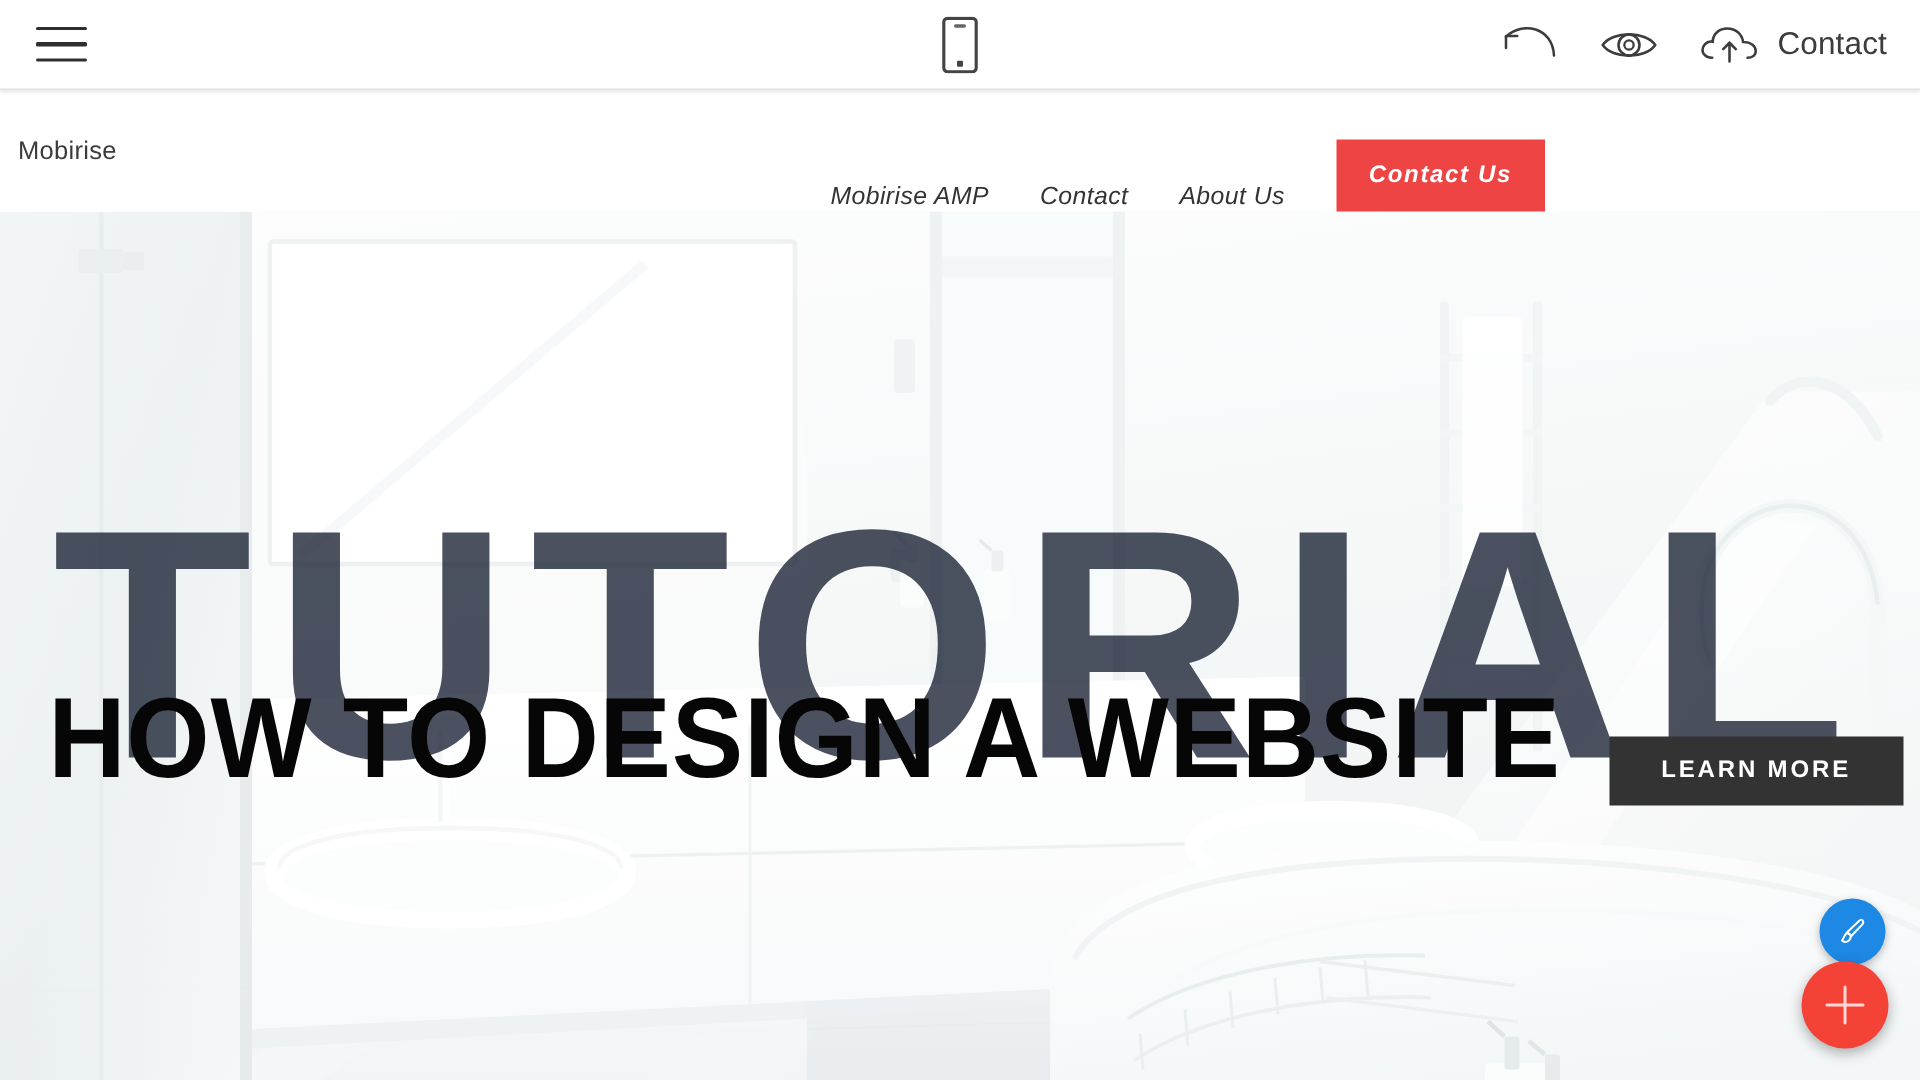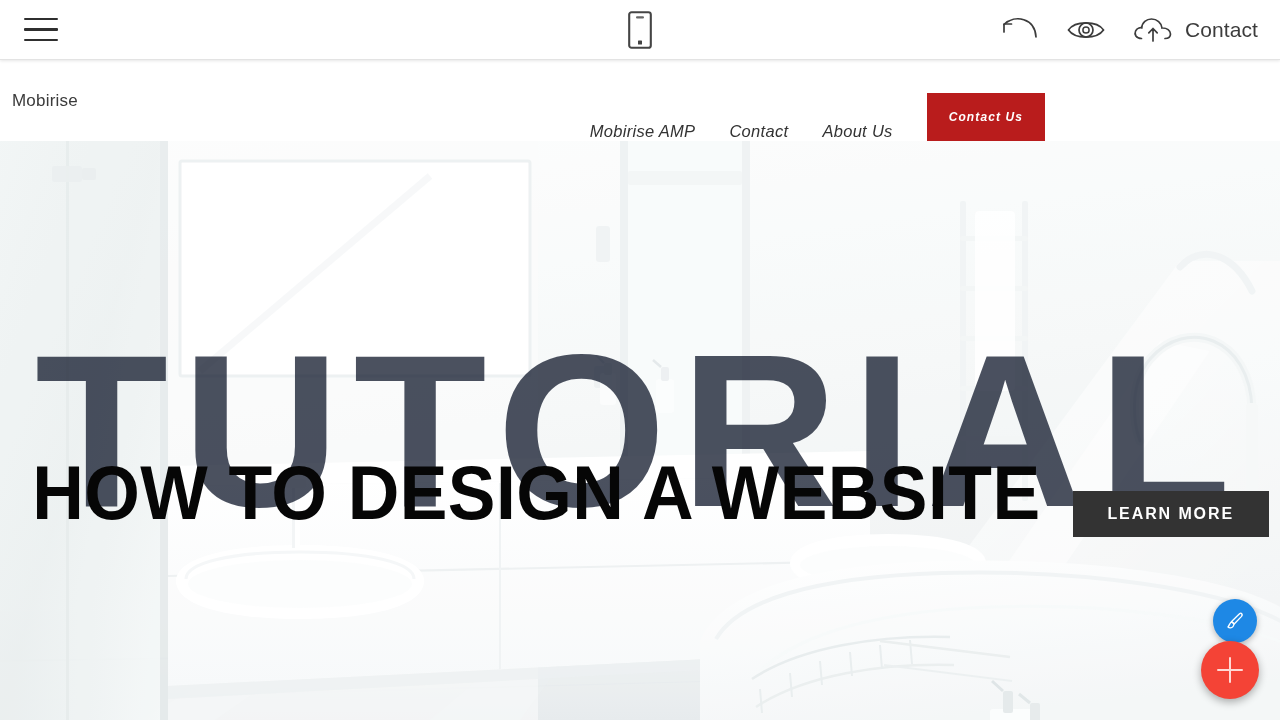--- a/index.html
+++ b/index.html
@@ -133,16 +133,16 @@
     white-space: nowrap;
   }
   .nav-cta {
-    background: #b91c1c;
+    background: #ef4444;
     color: #ffffff;
-    font-size: 12px;
+    font-size: 16px;
     font-weight: 700;
     letter-spacing: 1.1px;
     padding: 17px 22px;
     height: 48px;
     display: flex;
     align-items: center;
-    margin-right: 23px;
+    margin-right: 38px;
     cursor: pointer;
     white-space: nowrap;
   }

